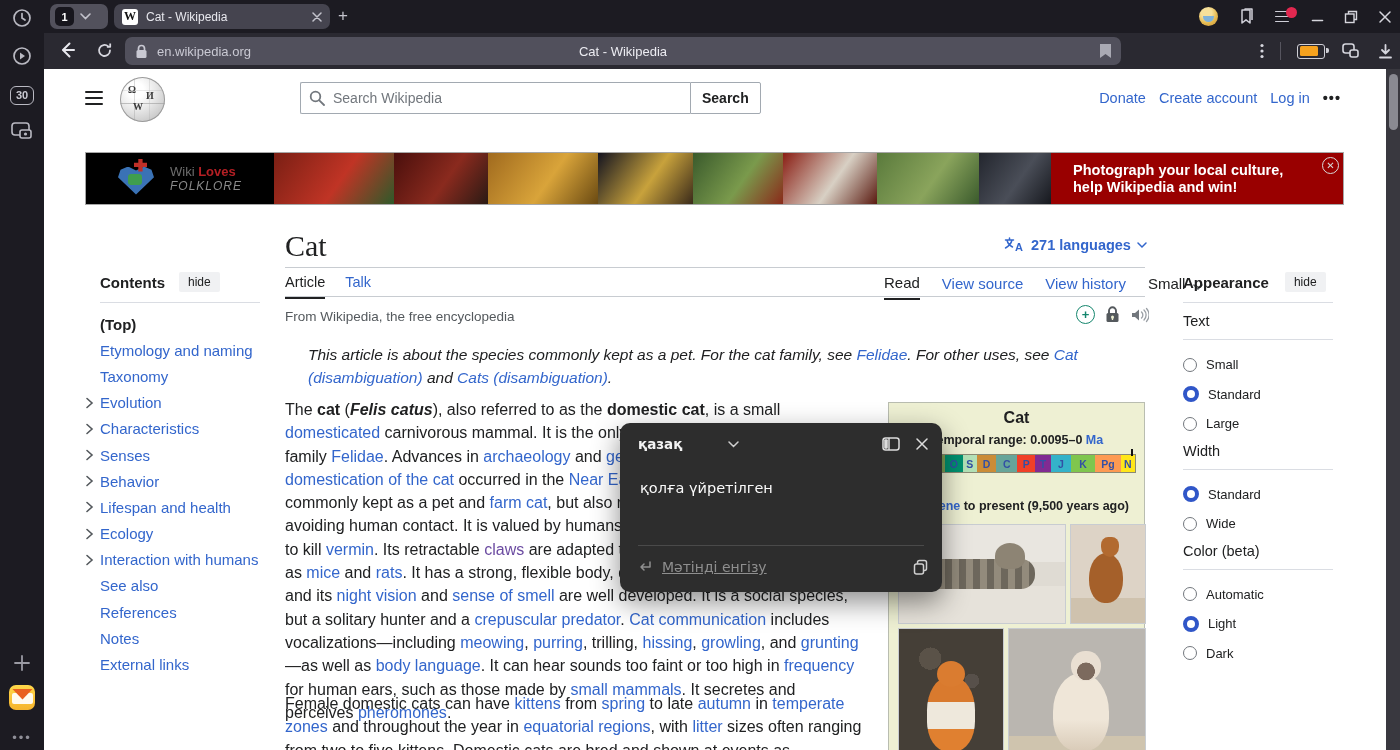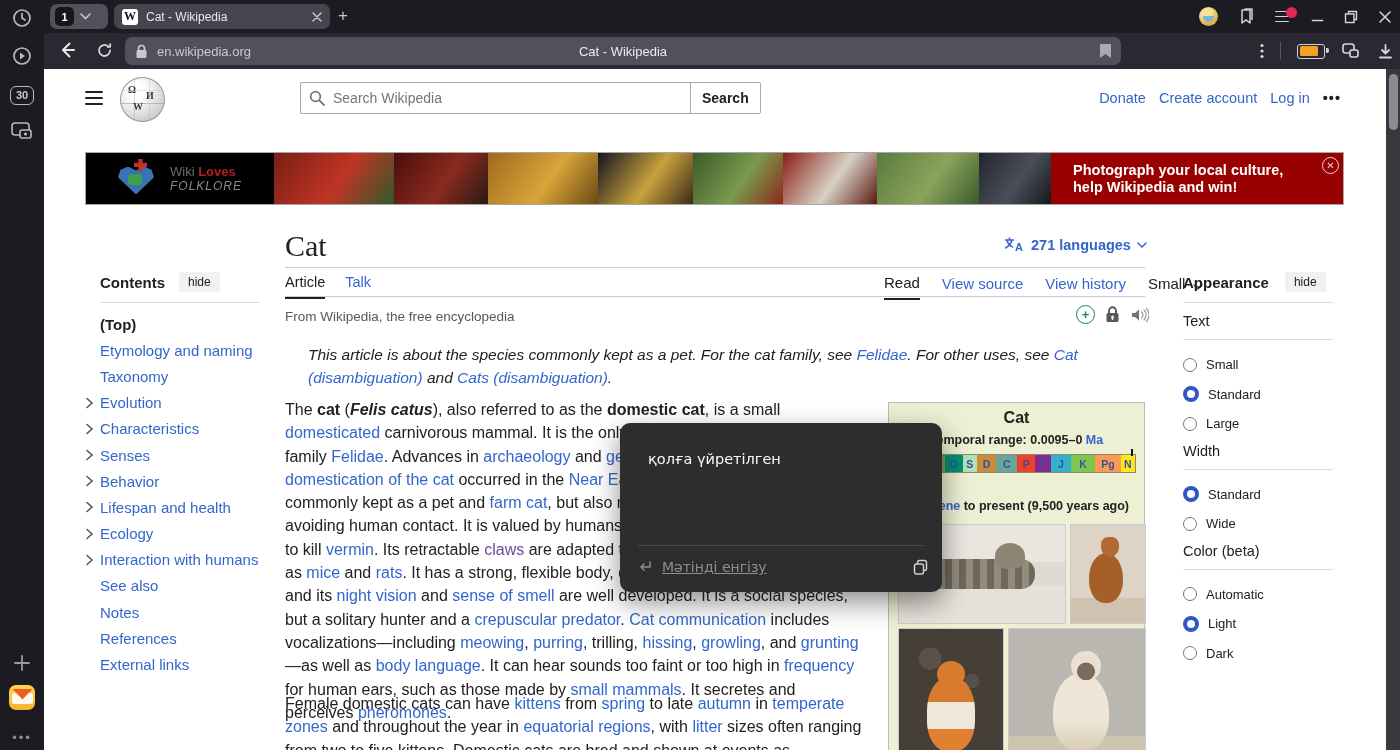--- a/index.html
+++ b/index.html
@@ -583,6 +583,22 @@
     </div>
 
     <div class="abs popup">
+      <div class="pp-head">
+        <span class="pp-lang">қазақ</span>
+        <svg class="pp-chev" width="11" height="7" viewBox="0 0 11 7">
+            <path d="M1 1l4.5 4.5L10 1" fill="none" stroke="#cfcfcf" stroke-width="1.5" stroke-linecap="round"></path>
+          </svg>
+        <div class="pp-icons">
+          <svg width="18" height="14" viewBox="0 0 18 14">
+              <rect x="1" y="1" width="16" height="12" rx="2.5" fill="none" stroke="#dcdcdc" stroke-width="1.5"></rect>
+              <path d="M7 1v12" stroke="#dcdcdc" stroke-width="1.5"></path>
+              <rect x="2.2" y="2.2" width="3.6" height="9.6" rx="1" fill="#dcdcdc"></rect>
+            </svg>
+          <svg width="12" height="12" viewBox="0 0 12 12">
+              <path d="M1 1l10 10M11 1L1 11" stroke="#dcdcdc" stroke-width="1.5" stroke-linecap="round"></path>
+            </svg>
+        </div>
+      </div>
       <div class="pp-body">қолға үйретілген</div>
       <div class="pp-div"></div>
       <div class="pp-foot">

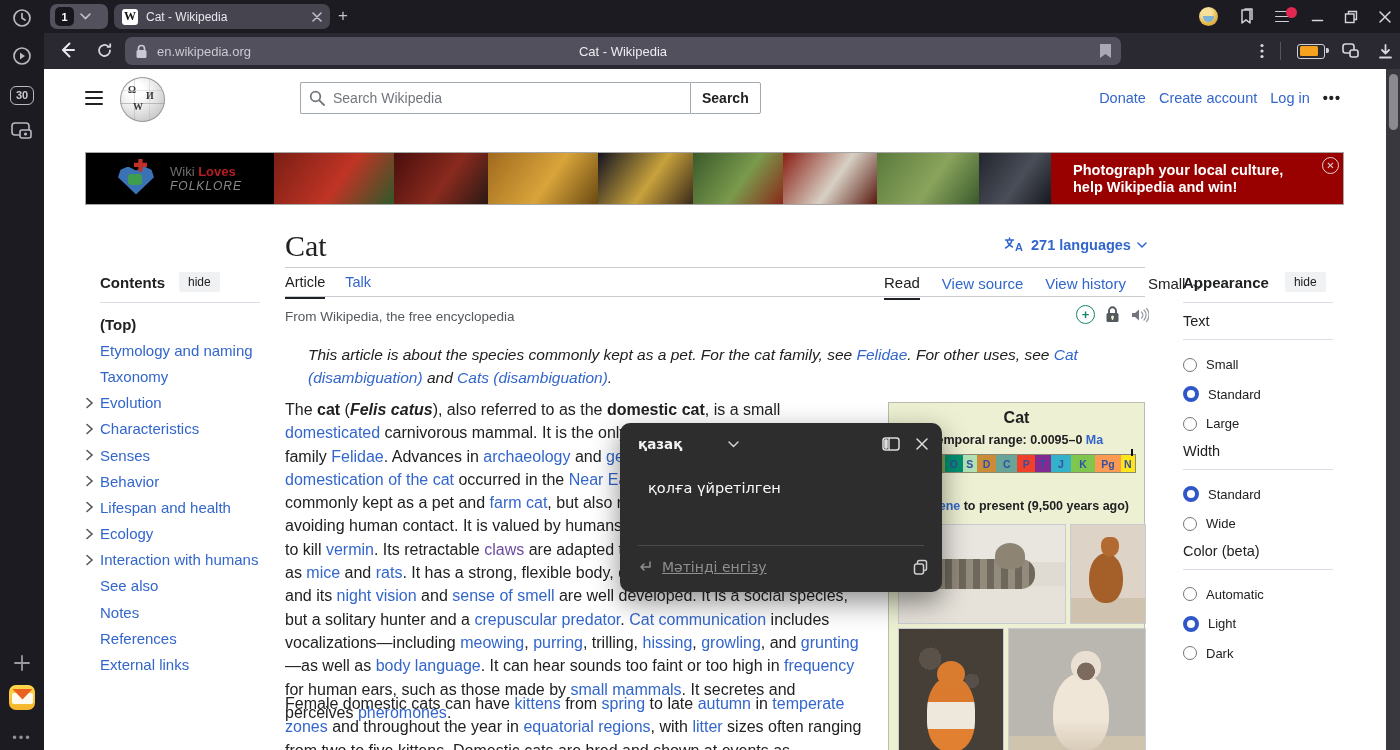--- a/index.html
+++ b/index.html
@@ -175,7 +175,7 @@
   .pp-lang{font-size:13.5px;font-weight:bold;color:#f2f2f2;}
   .pp-chev{margin-left:46px;color:#cfcfcf;}
   .pp-icons{margin-left:auto;display:flex;gap:16px;align-items:center;color:#dcdcdc;}
-  .pp-body{padding:28px 28px 0;font-size:14.5px;color:#fafafa;}
+  .pp-body{padding:28px 20px 0;font-size:14.5px;color:#fafafa;}
   .pp-div{position:absolute;left:18px;right:18px;top:122px;height:1px;background:#4a4a4a;}
   .pp-foot{position:absolute;left:18px;right:14px;top:136px;display:flex;align-items:center;gap:10px;color:#8f8f8f;font-size:14px;text-decoration:underline;}
   .pp-copy{margin-left:auto;color:#cfcfcf;}

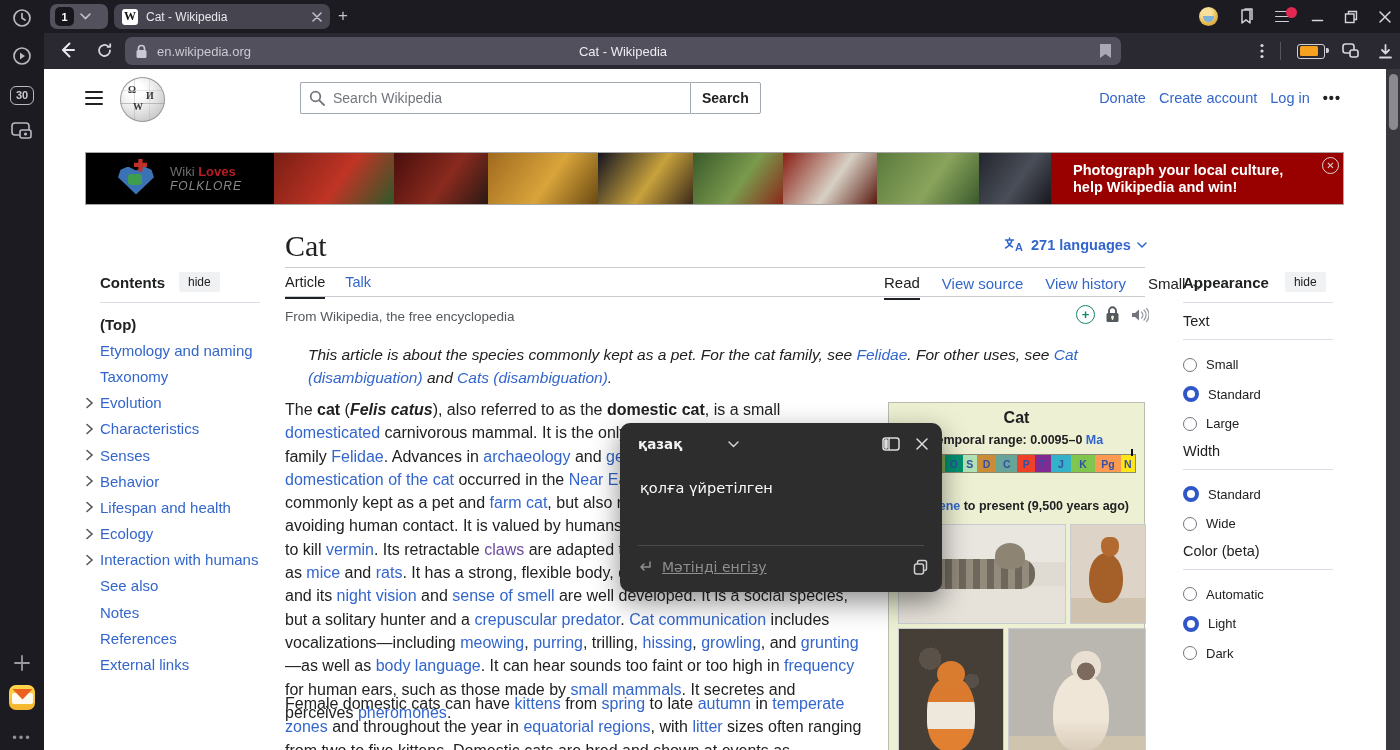--- a/index.html
+++ b/index.html
@@ -491,10 +491,10 @@
             <span class="lbl">See also</span>
           </div>
           <div class="toc-item">
+            <span class="lbl">References</span>
+          </div>
+          <div class="toc-item">
             <span class="lbl">Notes</span>
-          </div>
-          <div class="toc-item">
-            <span class="lbl">References</span>
           </div>
           <div class="toc-item">
             <span class="lbl">External links</span>

